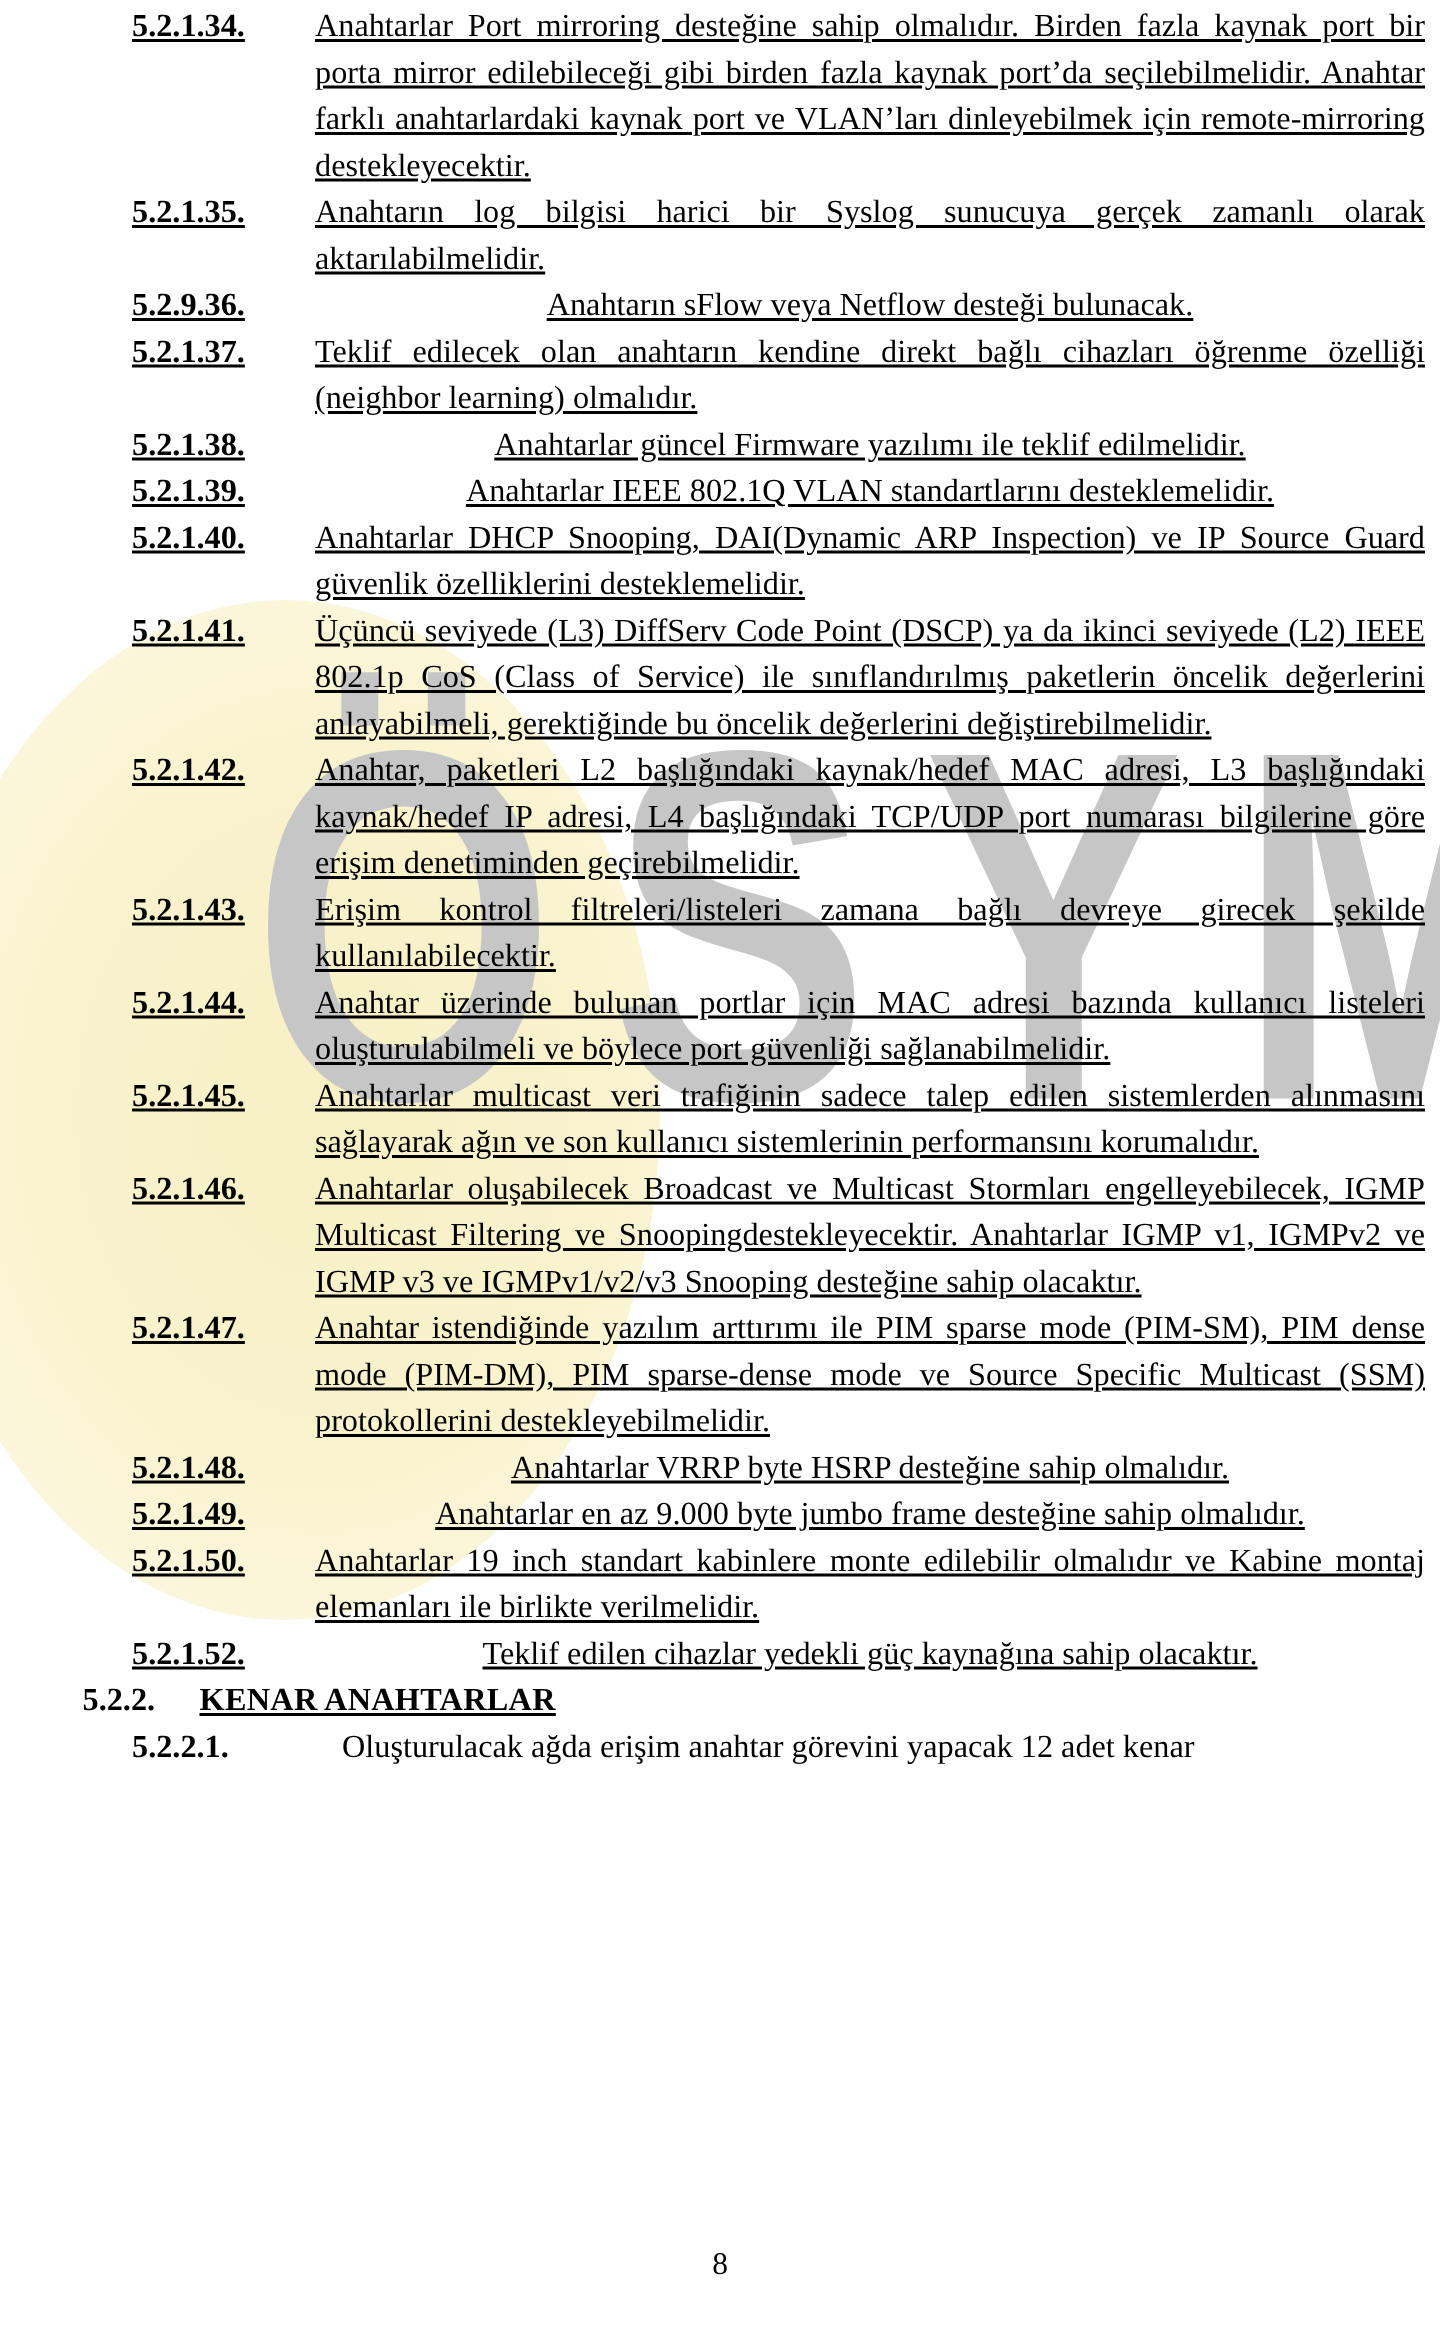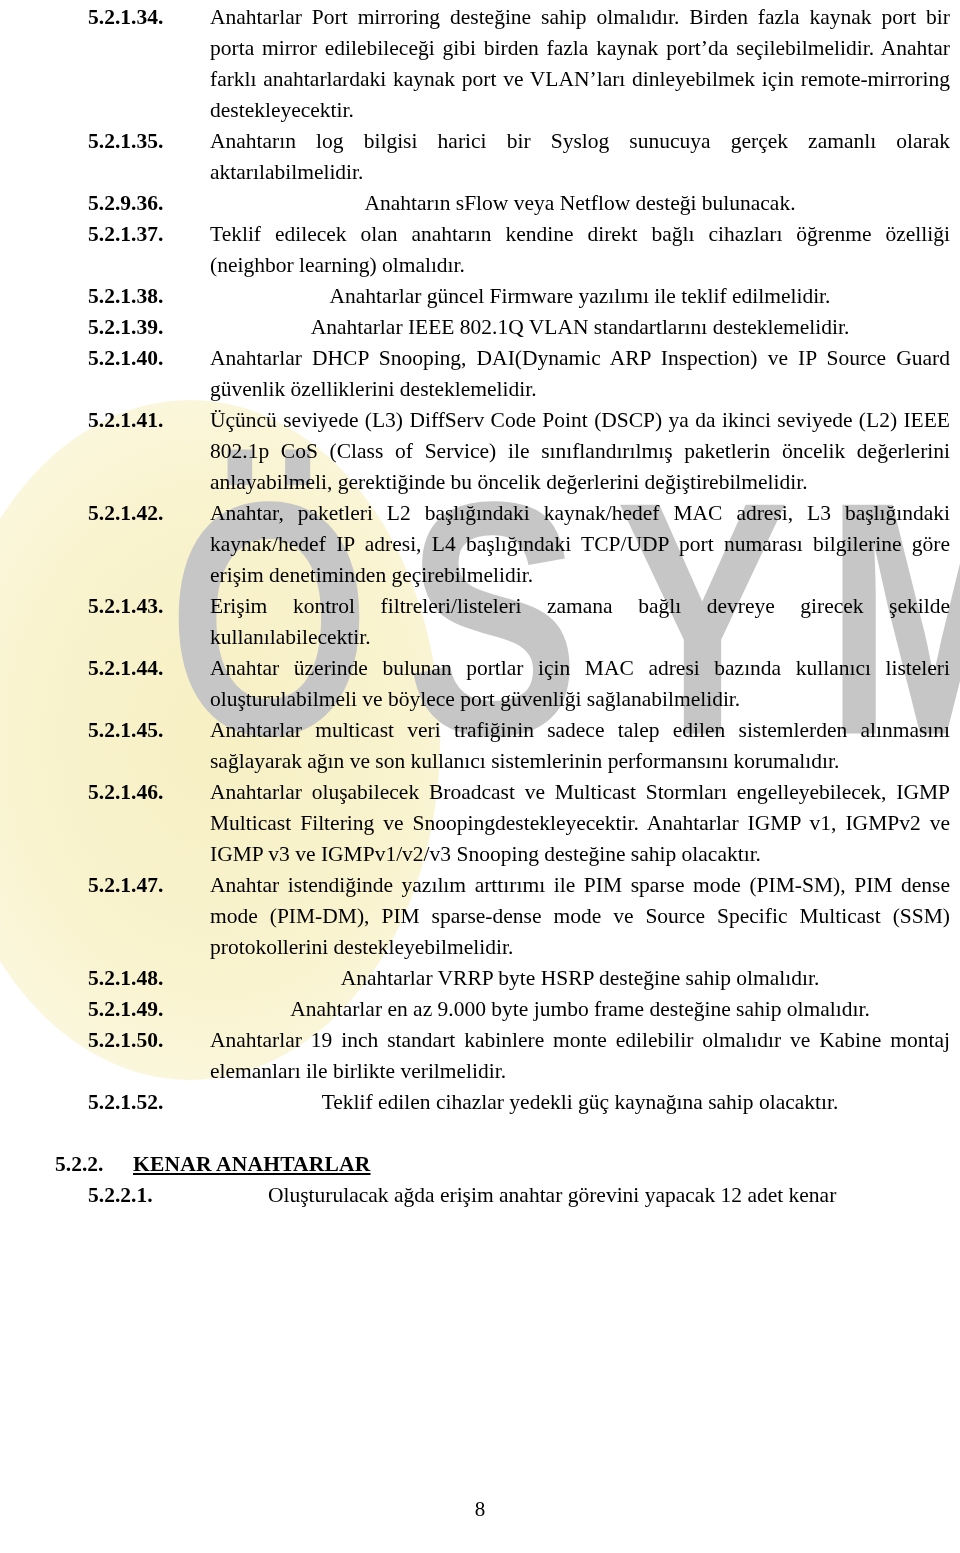--- a/index.html
+++ b/index.html
@@ -72,6 +72,7 @@
     align-items: flex-start;
     font-size: 21.5px;
     line-height: 31px;
+    text-decoration: underline;
   }
   .clause-num {
     flex: 0 0 auto;

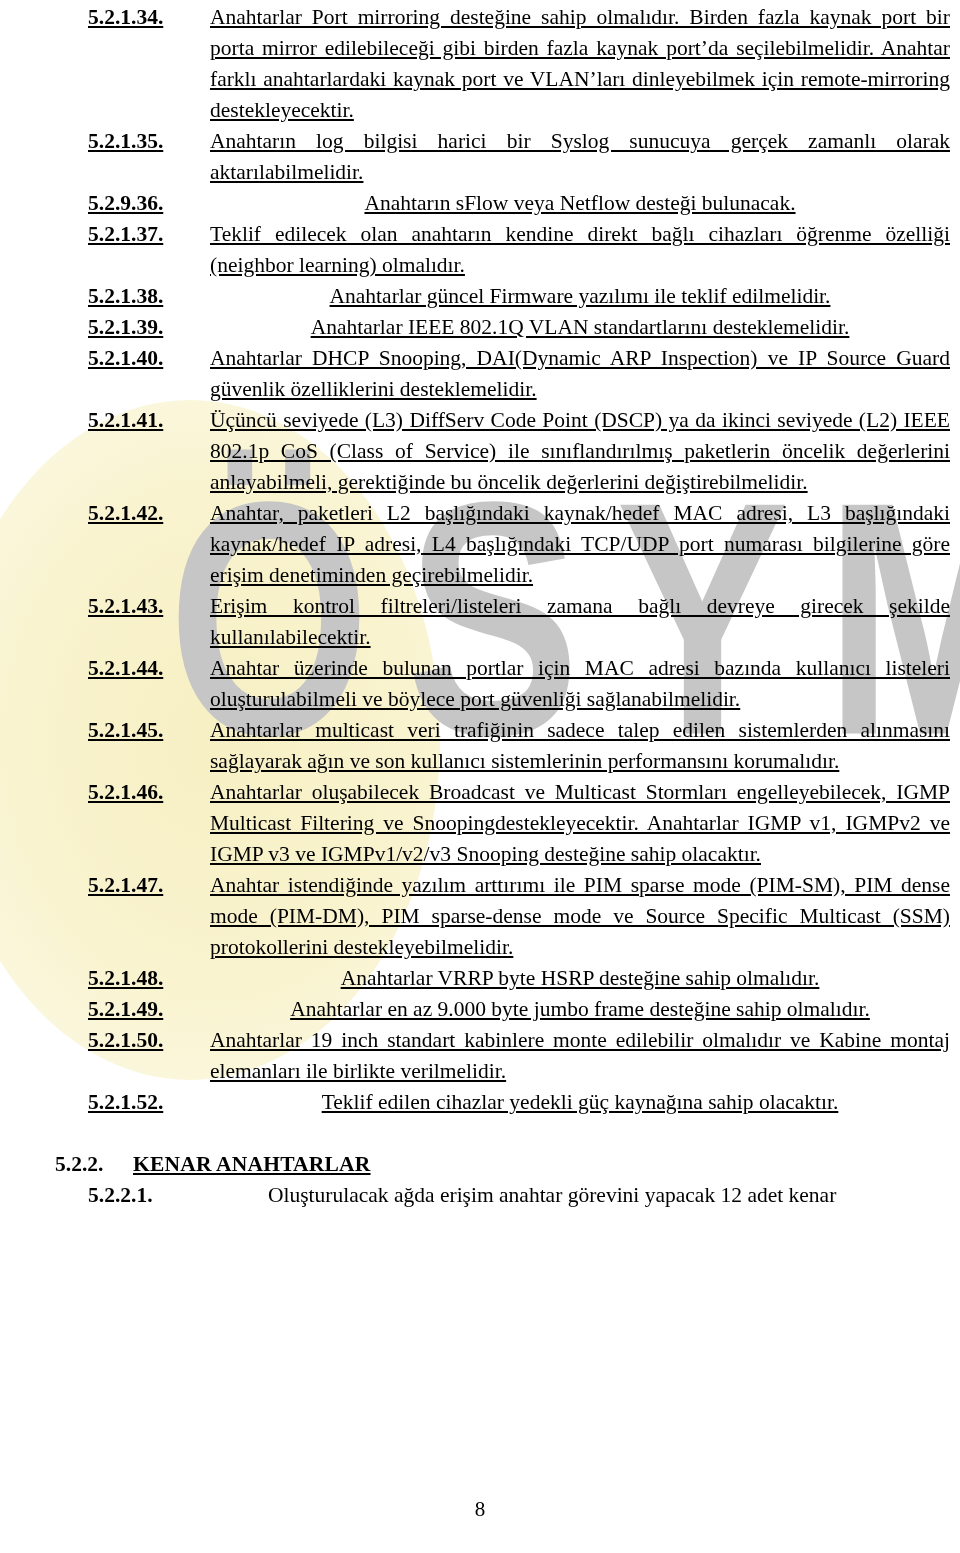--- a/index.html
+++ b/index.html
@@ -100,7 +100,6 @@
     font-size: 21.5px;
     line-height: 31px;
     font-weight: bold;
-    margin-top: 31px;
   }
   .section-head .sec-num {
     flex: 0 0 auto;

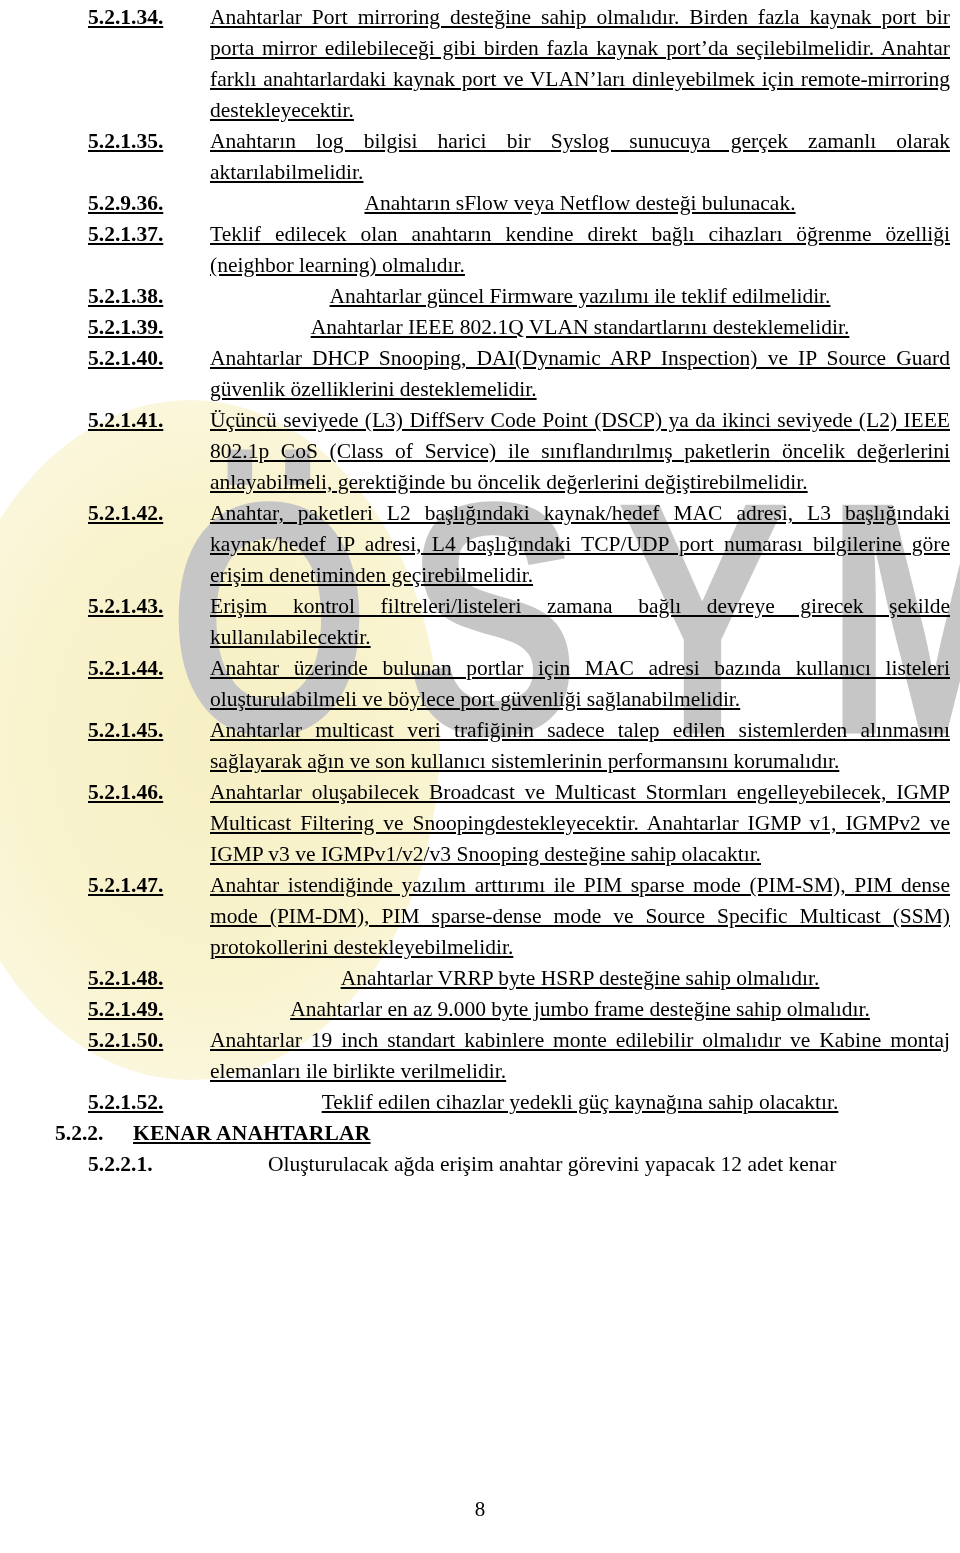--- a/index.html
+++ b/index.html
@@ -118,7 +118,6 @@
     align-items: flex-start;
     font-size: 21.5px;
     line-height: 31px;
-    gap: 40px;
   }
   .subclause .clause-num {
     width: 130px;

